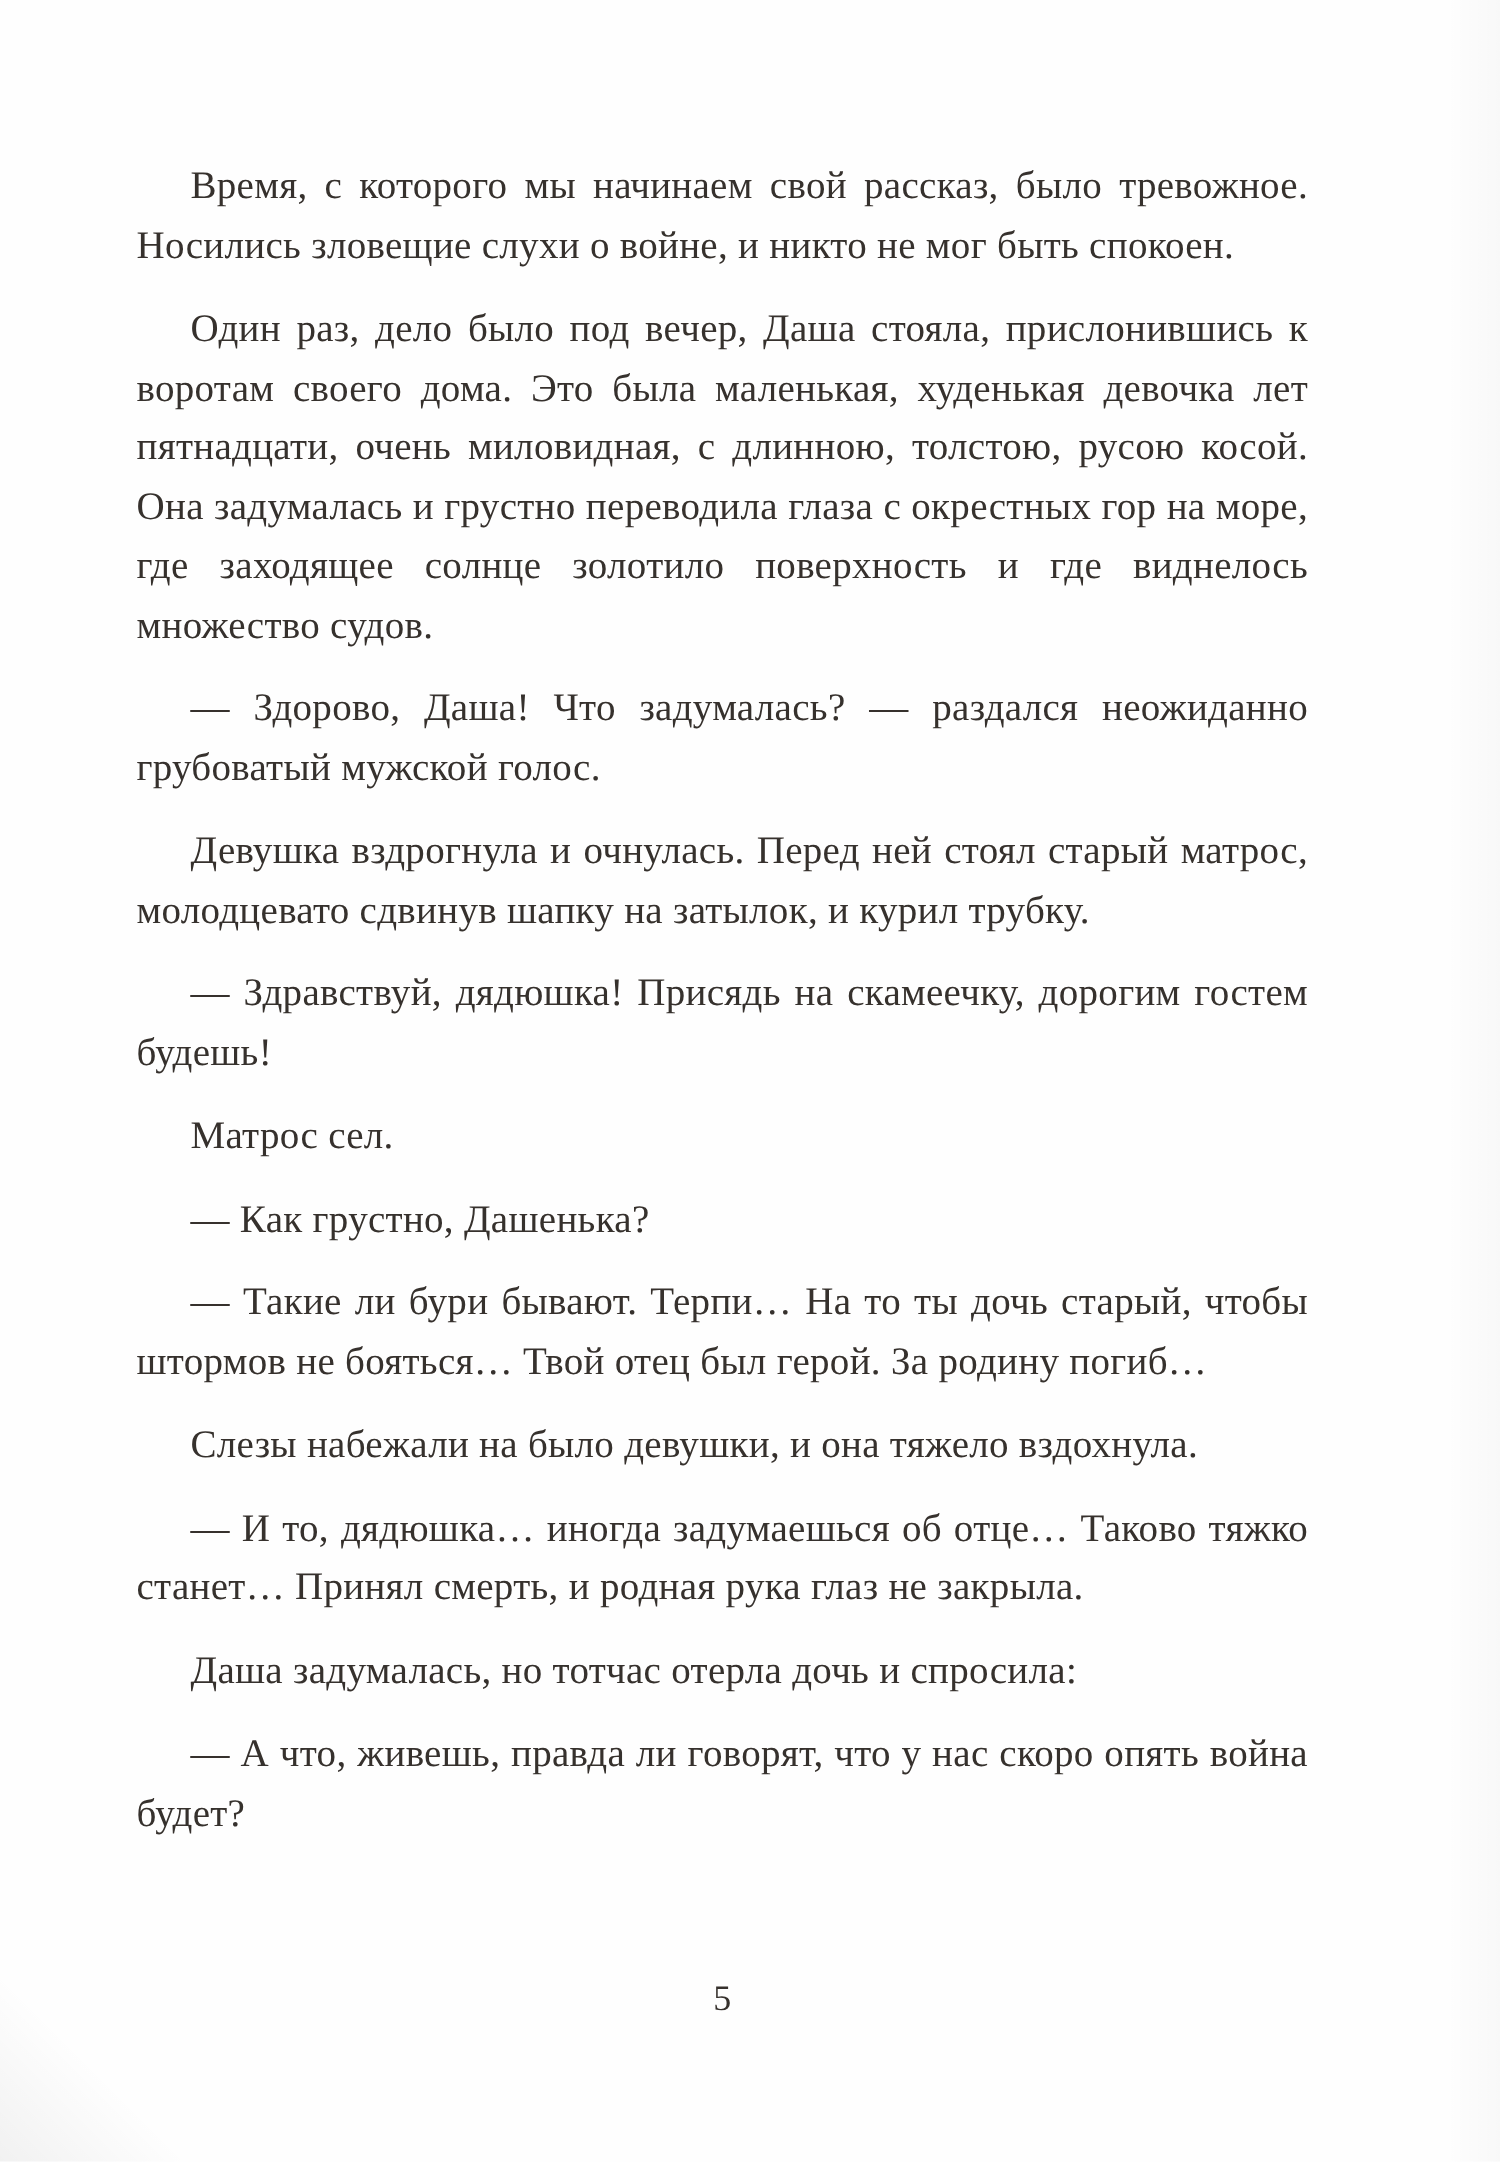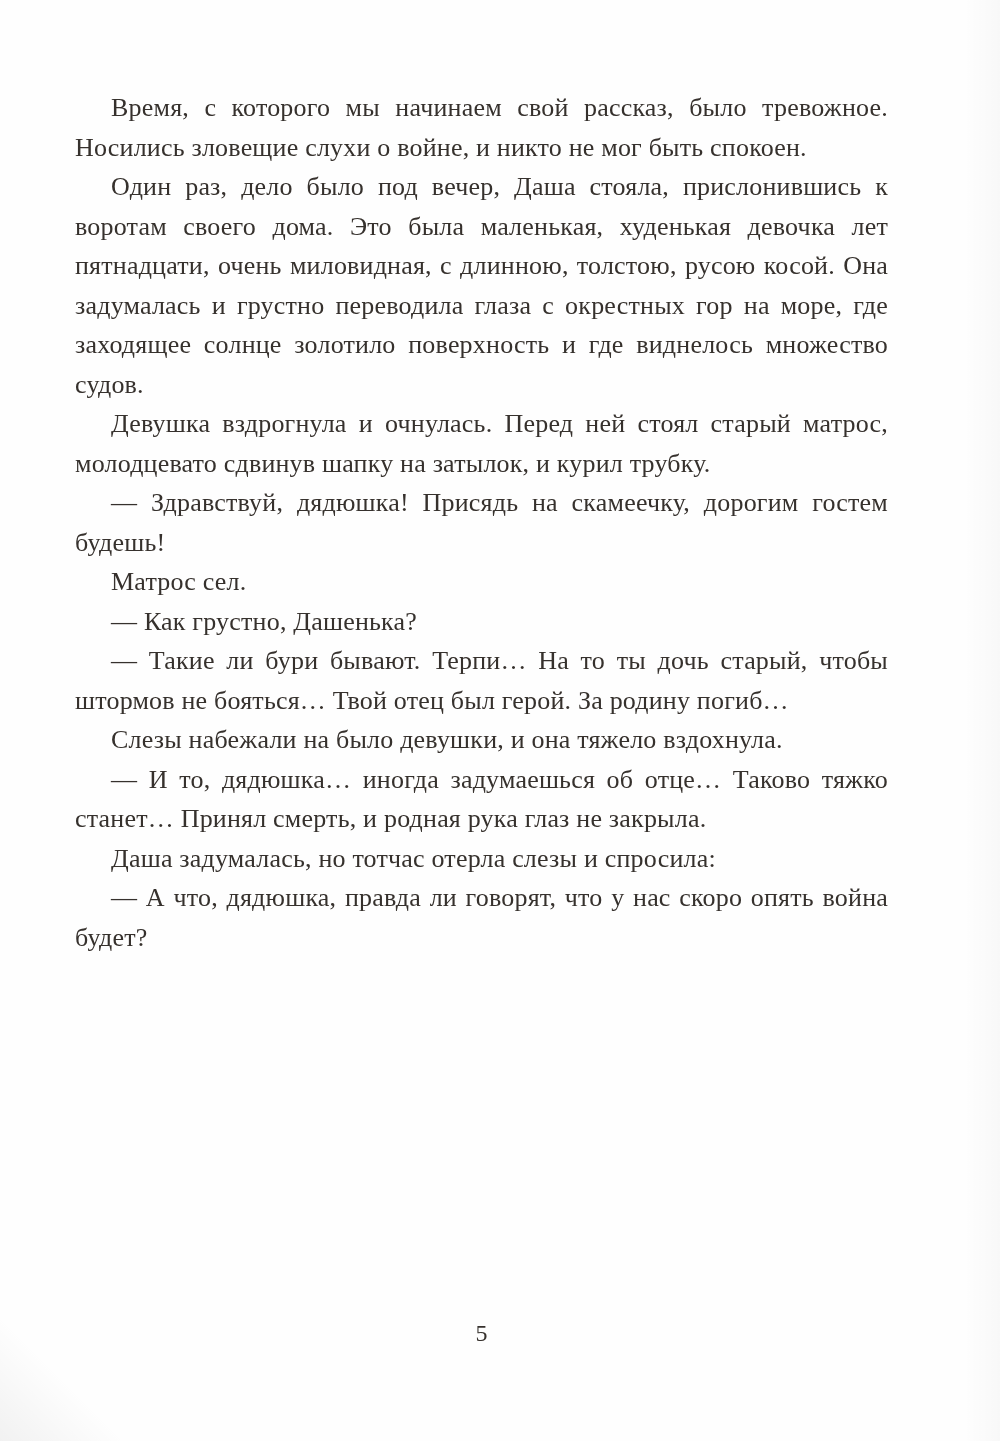--- a/index.html
+++ b/index.html
@@ -49,7 +49,7 @@
     letter-spacing: 0.2px;
   }
   .text-block p {
-    margin: 0;
+    margin: 16px;
     padding: 0;
     text-indent: 36px;
   }

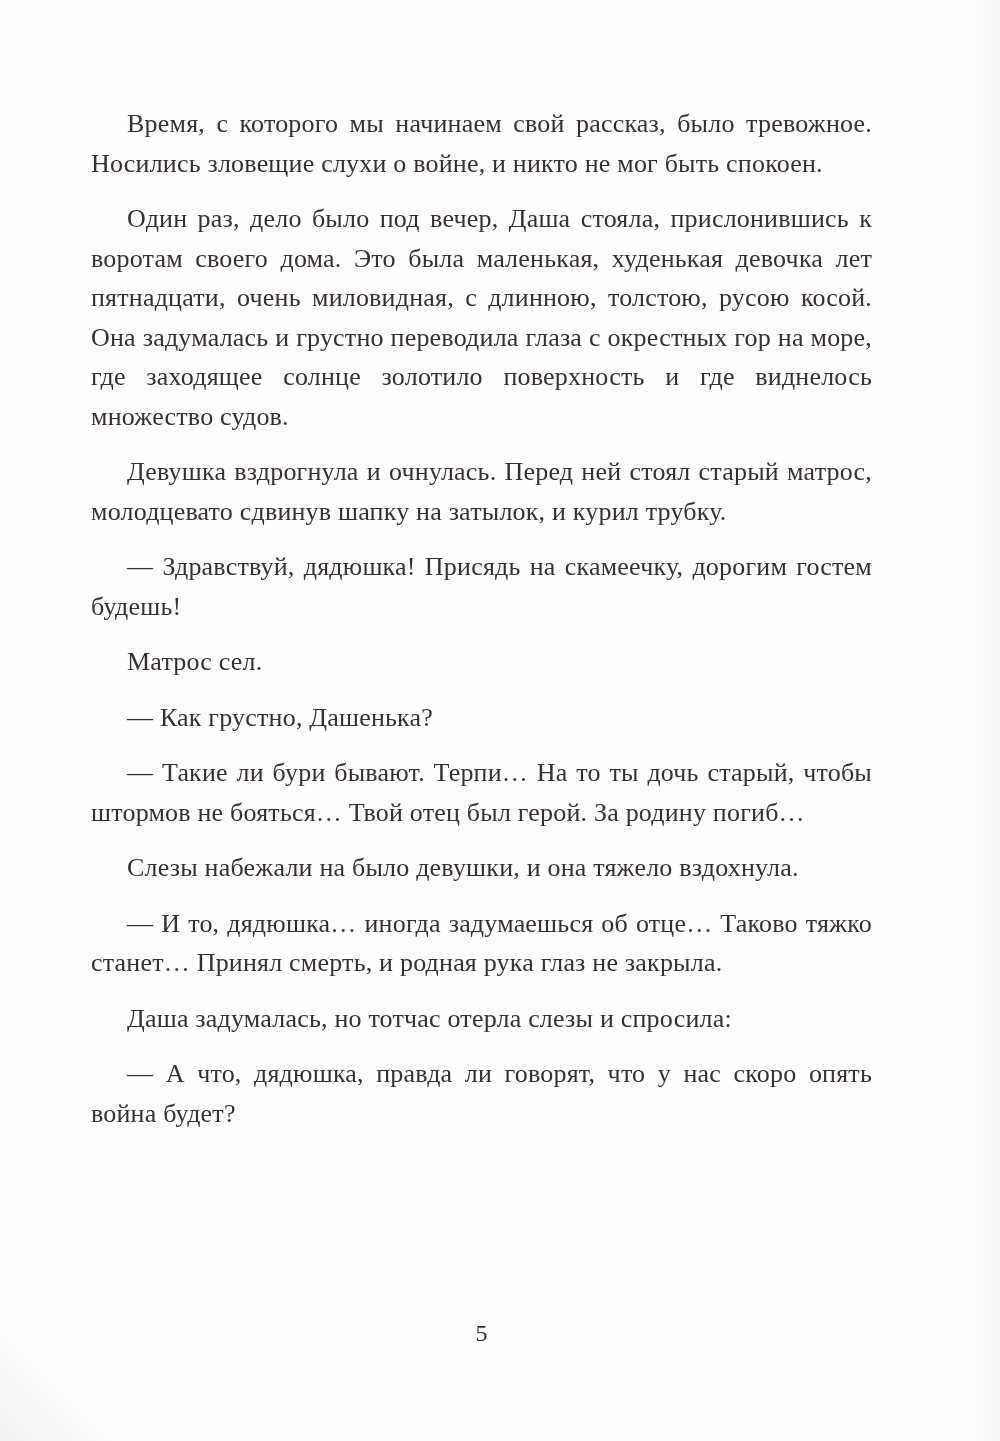--- a/index.html
+++ b/index.html
@@ -71,6 +71,7 @@
   <div class="text-block">
     <p>Время, с которого мы начинаем свой рассказ, было тревожное. Носились зловещие слухи о войне, и никто не мог быть спокоен.</p>
     <p>Один раз, дело было под вечер, Даша стояла, прислонившись к воротам своего дома. Это была маленькая, худенькая девочка лет пятнадцати, очень миловидная, с длинною, толстою, русою косой. Она задумалась и грустно переводила глаза с окрестных гор на море, где заходящее солнце золотило поверхность и где виднелось множество судов.</p>
+    <p>— Здорово, Даша! Что задумалась? — раздался неожиданно грубоватый мужской голос.</p>
     <p>Девушка вздрогнула и очнулась. Перед ней стоял старый матрос, молодцевато сдвинув шапку на затылок, и курил трубку.</p>
     <p>— Здравствуй, дядюшка! Присядь на скамеечку, дорогим гостем будешь!</p>
     <p>Матрос сел.</p>

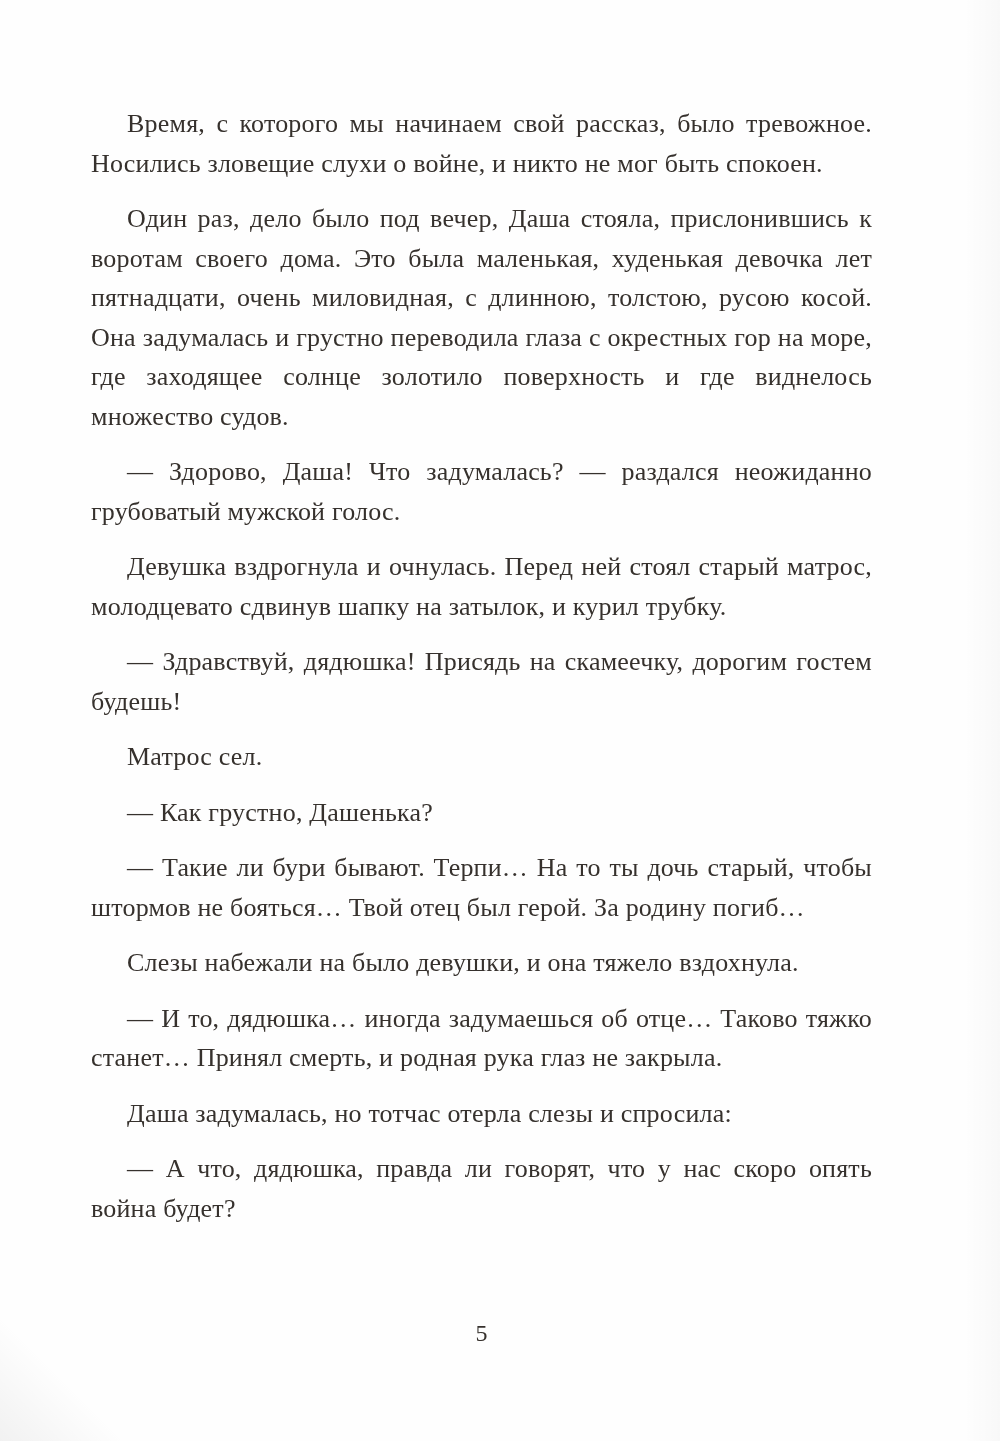--- a/index.html
+++ b/index.html
@@ -79,7 +79,7 @@
     <p>— Такие ли бури бывают. Терпи… На то ты дочь старый, чтобы штормов не бояться… Твой отец был герой. За родину погиб…</p>
     <p>Слезы набежали на было девушки, и она тяжело вздохнула.</p>
     <p>— И то, дядюшка… иногда задумаешься об отце… Таково тяжко станет… Принял смерть, и родная рука глаз не закрыла.</p>
-    <p>Даша задумалась, но тотчас отерла слезы и спросила:</p>
+    <p>Даша задумалась, но тотчас отерла дочь и спросила:</p>
     <p>— А что, дядюшка, правда ли говорят, что у нас скоро опять война будет?</p>
   </div>
   <div class="page-number">5</div>

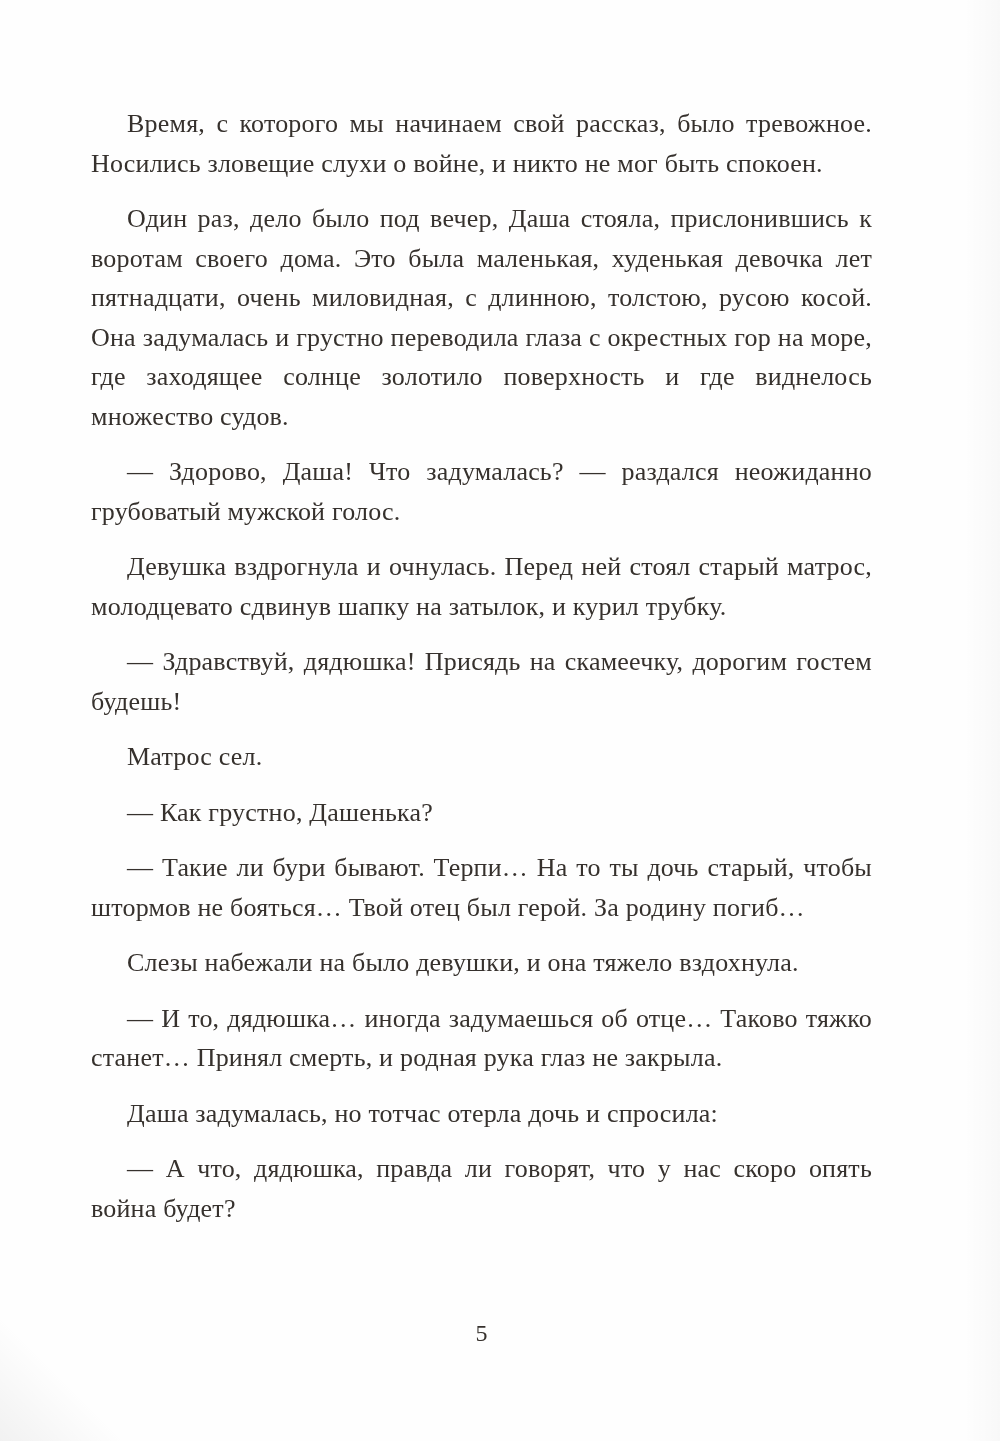--- a/index.html
+++ b/index.html
@@ -80,7 +80,7 @@
     <p>Слезы набежали на было девушки, и она тяжело вздохнула.</p>
     <p>— И то, дядюшка… иногда задумаешься об отце… Таково тяжко станет… Принял смерть, и родная рука глаз не закрыла.</p>
     <p>Даша задумалась, но тотчас отерла дочь и спросила:</p>
-    <p>— А что, дядюшка, правда ли говорят, что у нас скоро опять война будет?</p>
+    <p>— А что, живешь, правда ли говорят, что у нас скоро опять война будет?</p>
   </div>
   <div class="page-number">5</div>
 </div>

